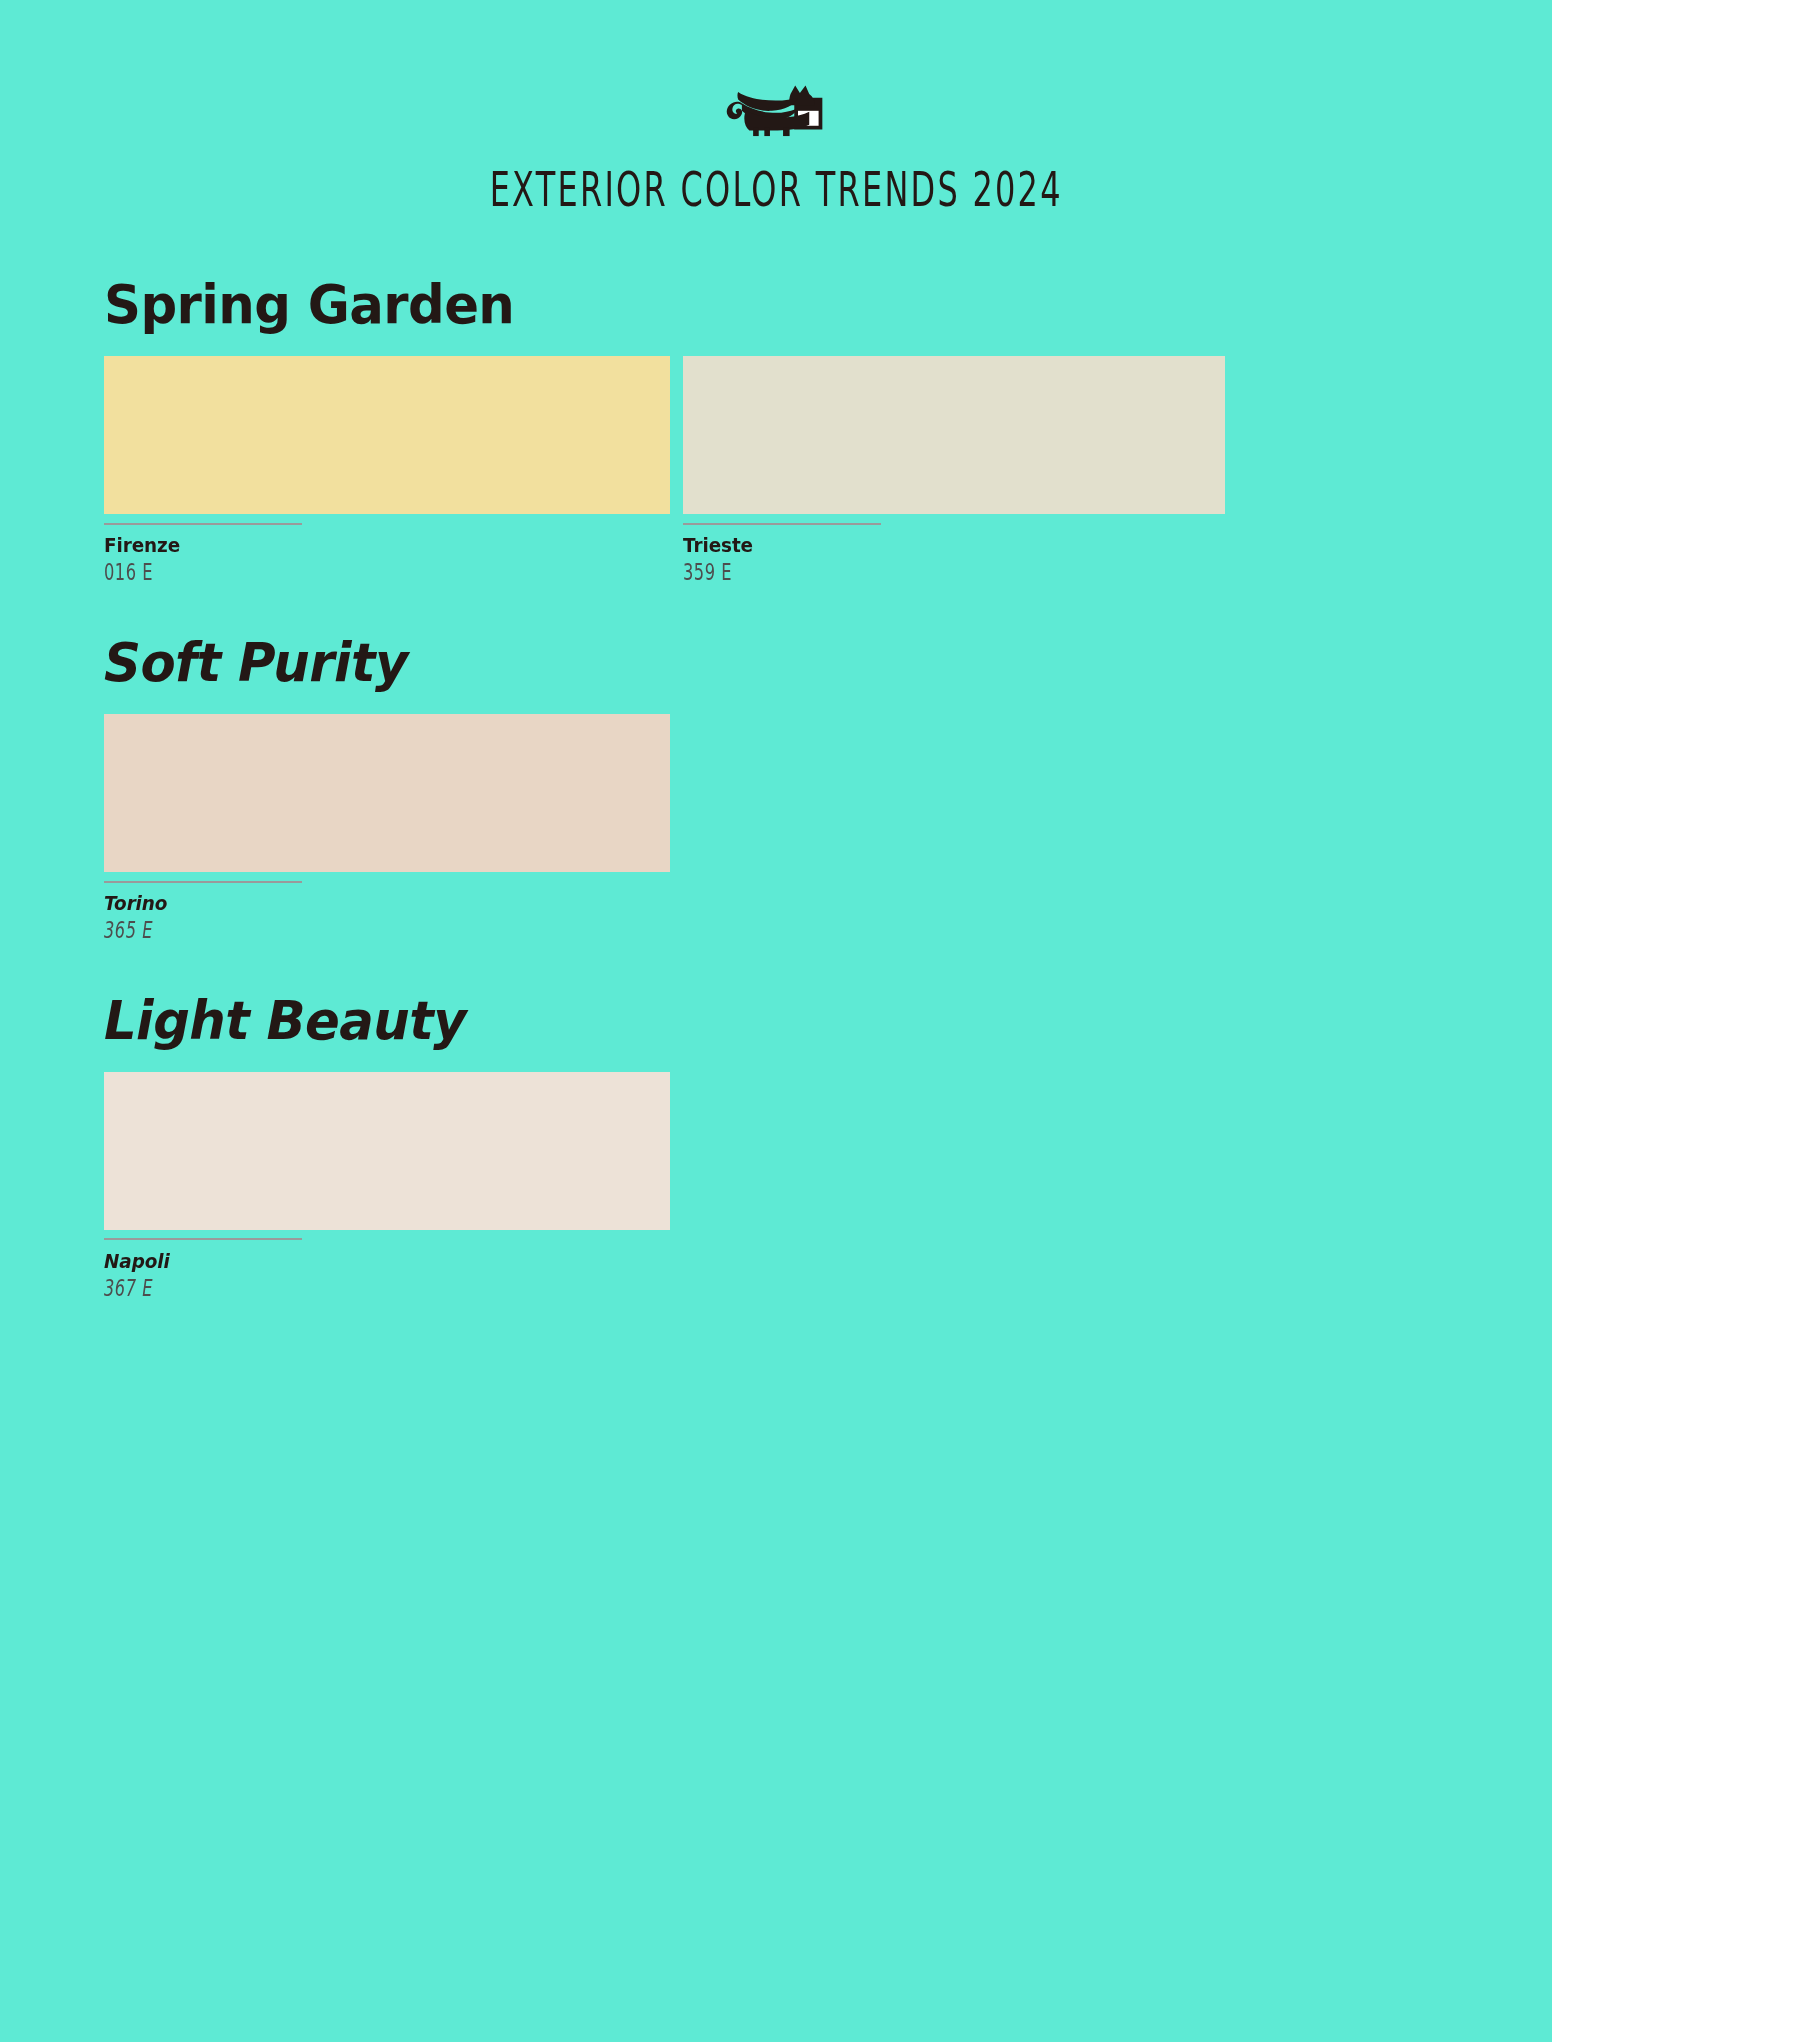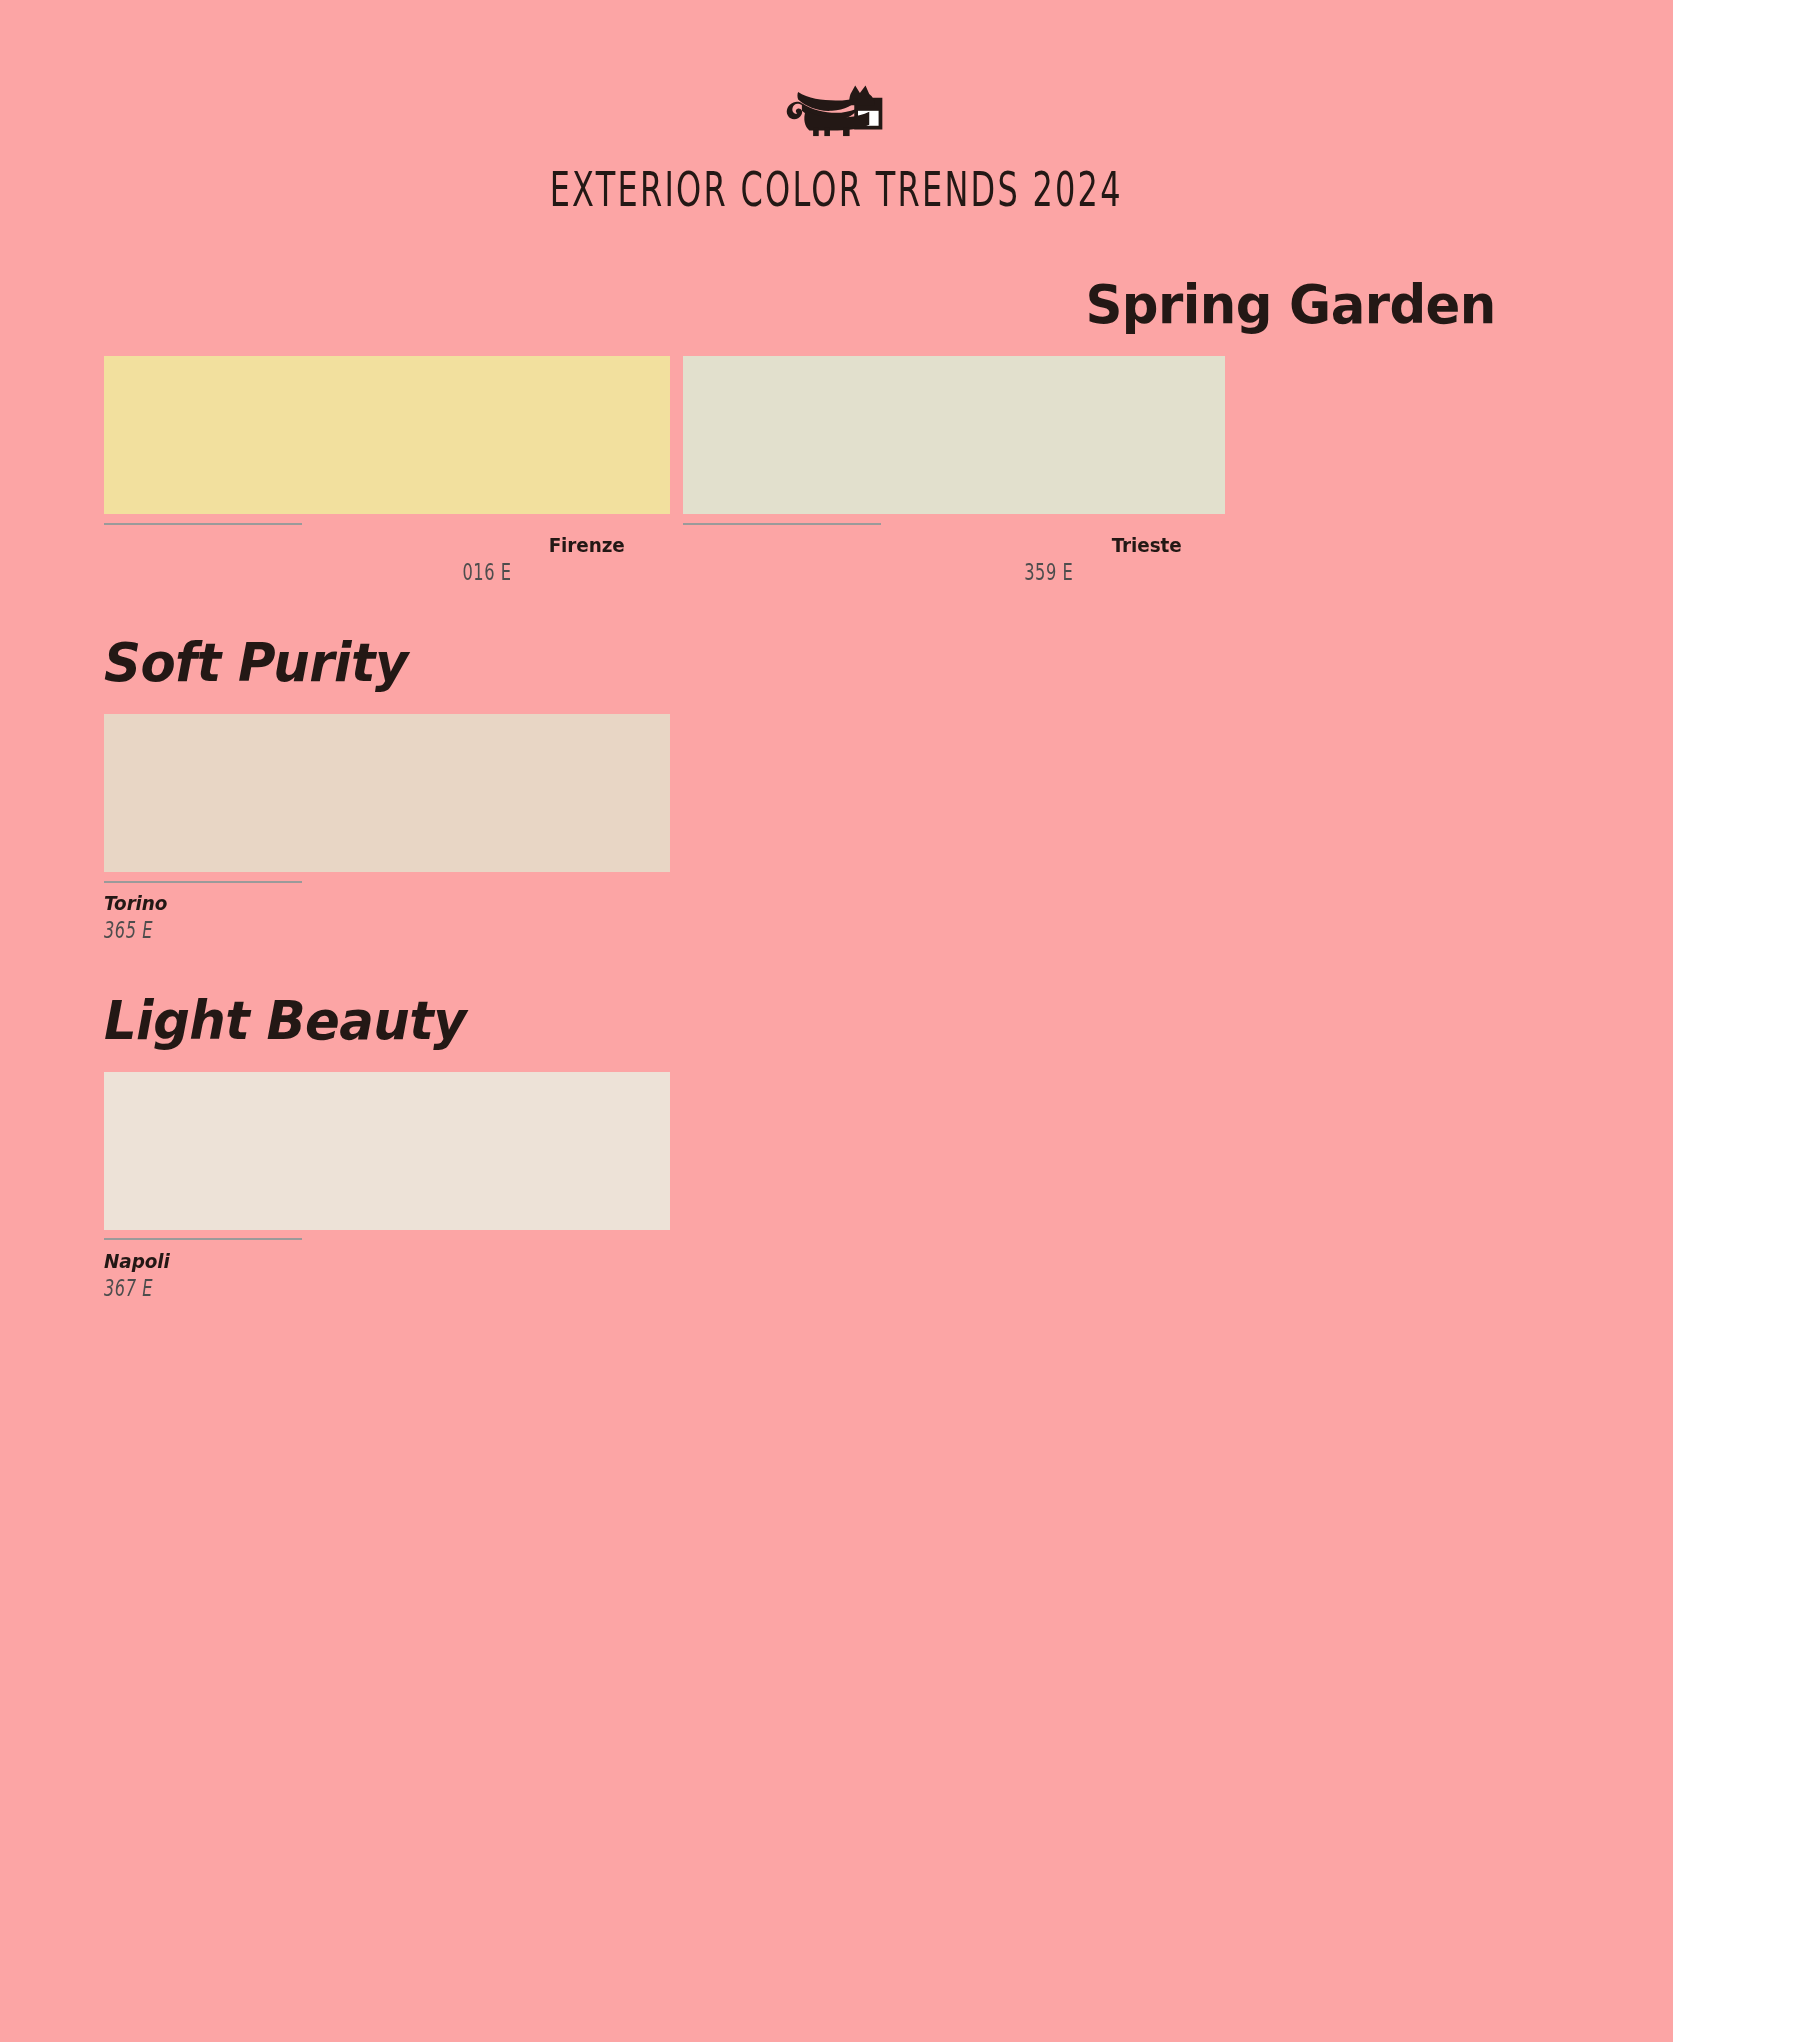--- a/index.html
+++ b/index.html
@@ -18,9 +18,9 @@
 
   .page {
     position: relative;
-    width: 1673px;
+    width: 1552px;
     min-height: 2042px;
-    background: #fca5a5;
+    background: #5eead4;
     padding: 0;
     overflow: hidden;
   }

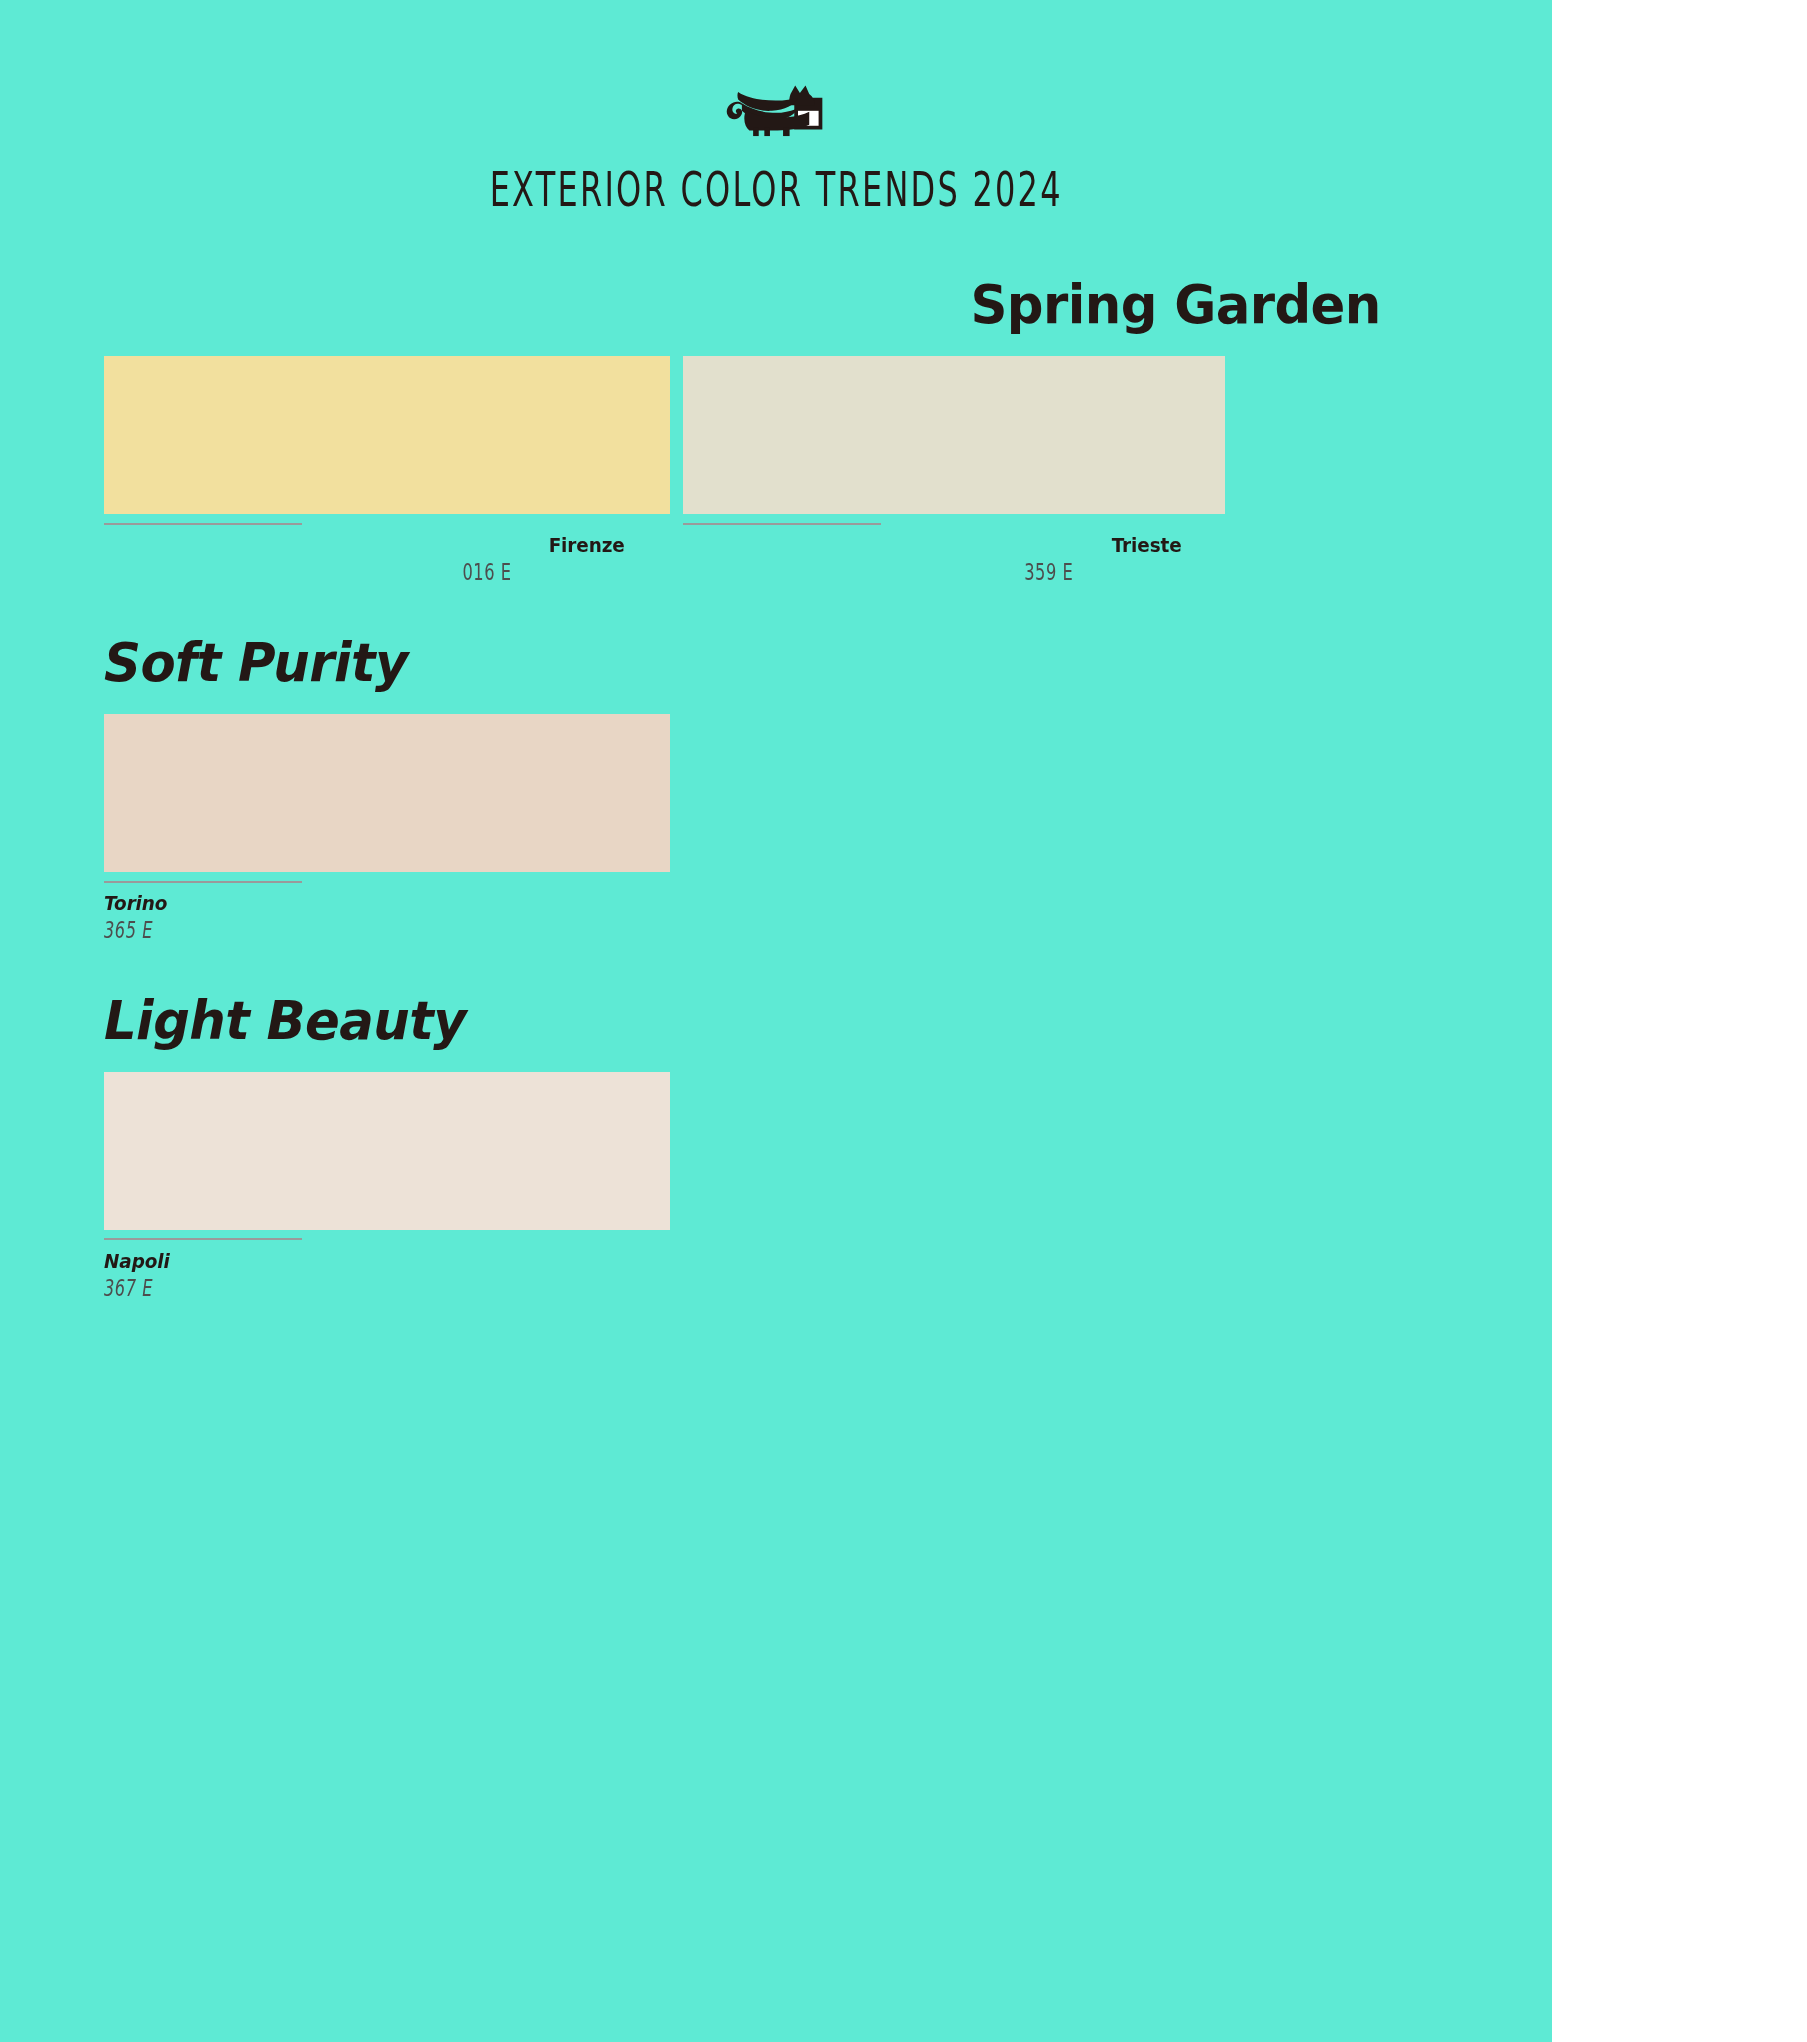--- a/index.html
+++ b/index.html
@@ -160,7 +160,7 @@
 
   <div class="content">
 
-    <div class="section" style="margin-top:45px;text-align:right;">
+    <div class="section" style="margin-top:45px;">
       <div class="section-title">Spring Garden</div>
       <div class="swatch-row">
         <div class="swatch-cell">

